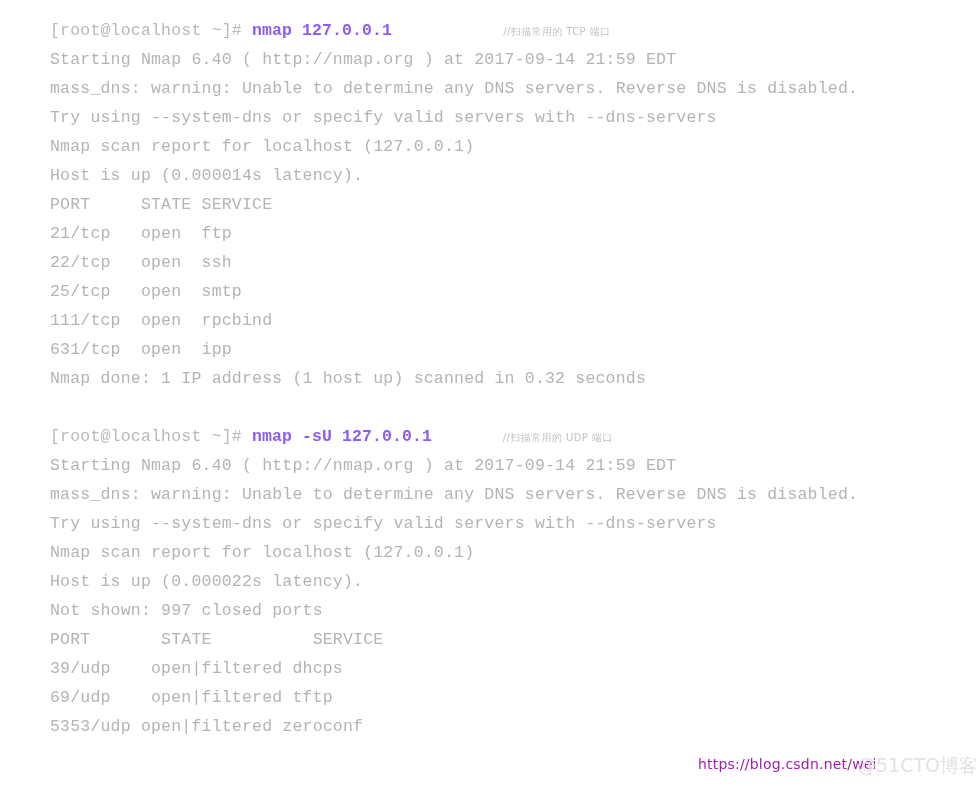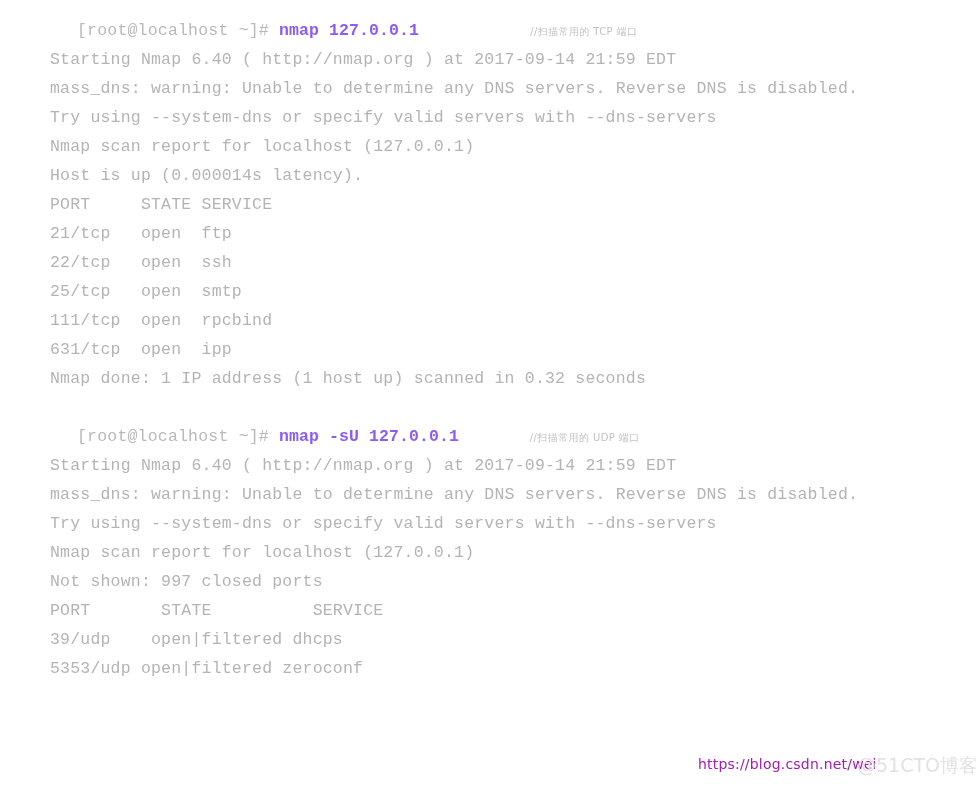--- a/index.html
+++ b/index.html
@@ -43,7 +43,6 @@
   
   .prompt {
     color: #b9b9b9;
-    margin-left: 27px;
   }
 
   

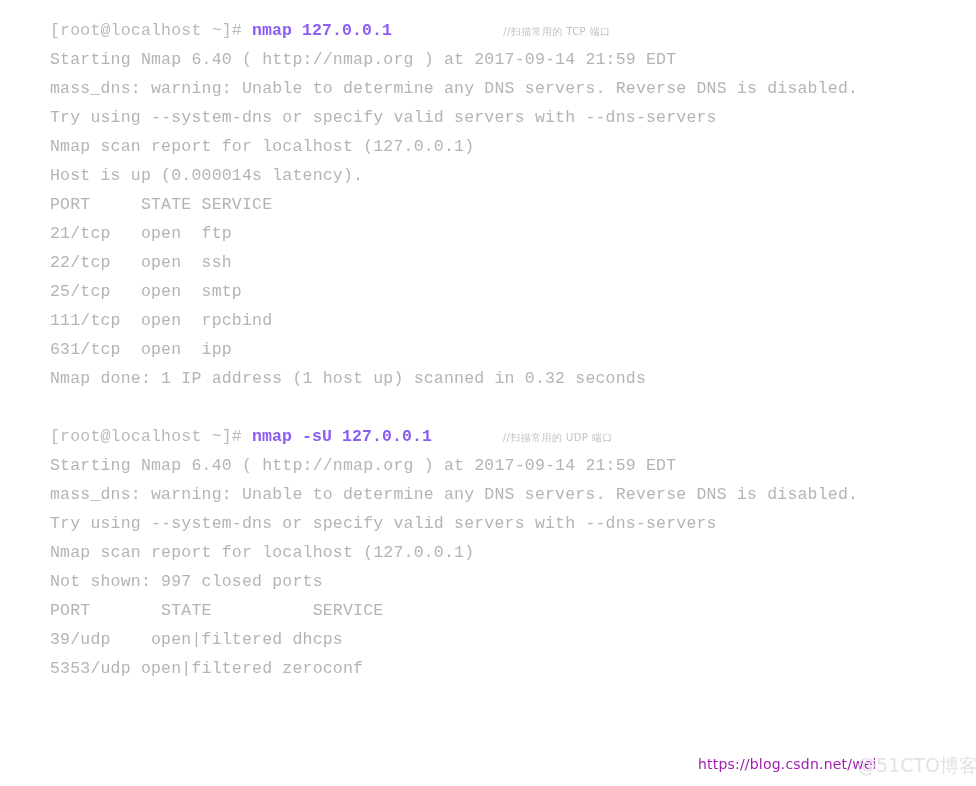--- a/index.html
+++ b/index.html
@@ -105,6 +105,7 @@
     <div class="line">mass_dns: warning: Unable to determine any DNS servers. Reverse DNS is disabled.</div>
     <div class="line">Try using --system-dns or specify valid servers with --dns-servers</div>
     <div class="line">Nmap scan report for localhost (127.0.0.1)</div>
+    <div class="line">Host is up (0.000022s latency).</div>
     <div class="line">Not shown: 997 closed ports</div>
     <div class="line">PORT       STATE          SERVICE</div>
     <div class="line">39/udp    open|filtered dhcps</div>

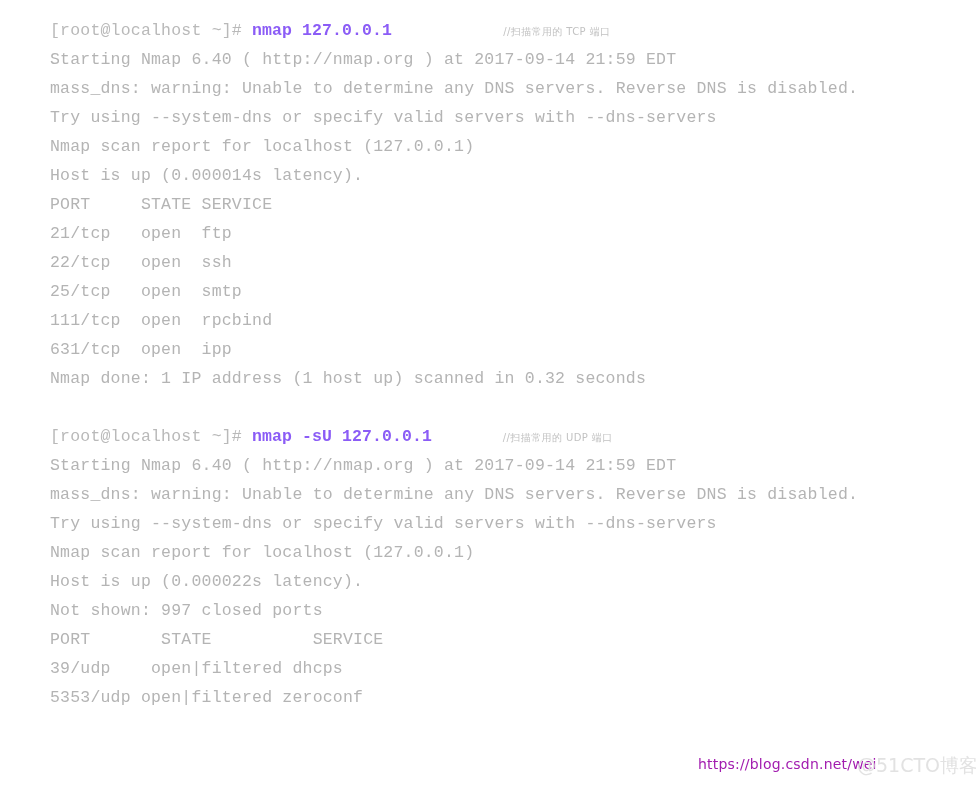--- a/index.html
+++ b/index.html
@@ -109,6 +109,7 @@
     <div class="line">Not shown: 997 closed ports</div>
     <div class="line">PORT       STATE          SERVICE</div>
     <div class="line">39/udp    open|filtered dhcps</div>
+    <div class="line">69/udp    open|filtered tftp</div>
     <div class="line">5353/udp open|filtered zeroconf</div>
   </div>
 

